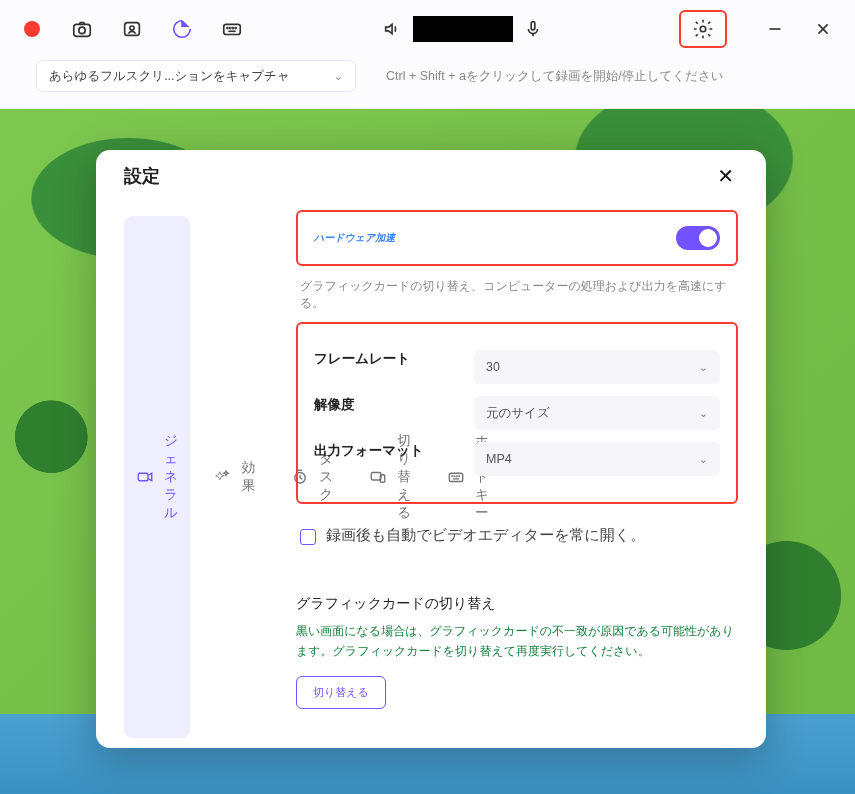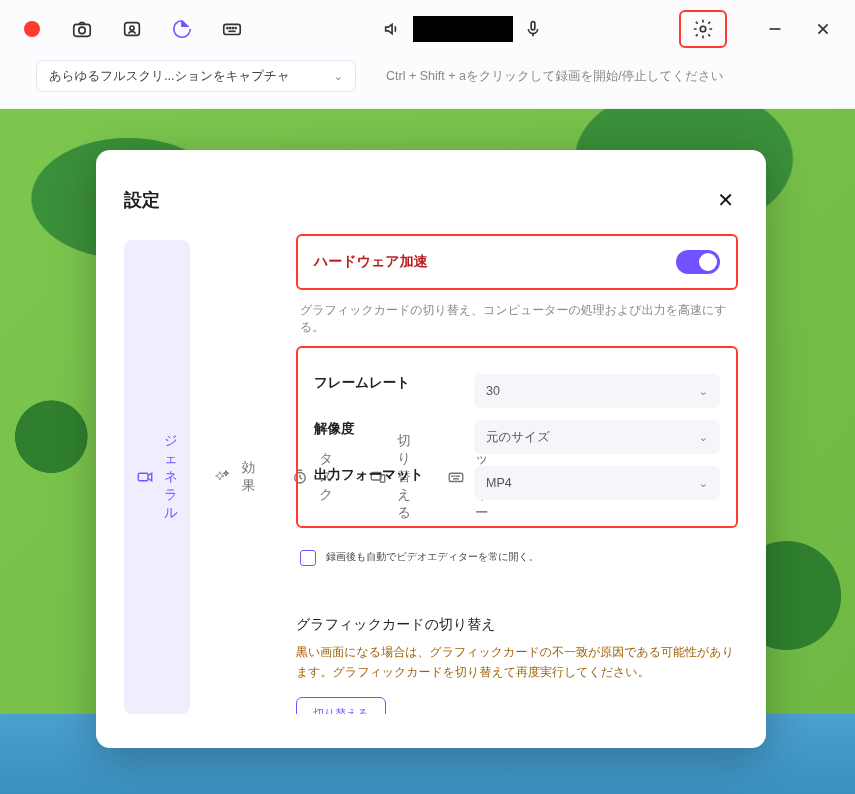--- a/index.html
+++ b/index.html
@@ -35,7 +35,7 @@
 
   
   .modal { position:absolute; z-index:4; left:96px; top:150px; width:670px; height:598px;
-    background:#fff; border-radius:14px; box-shadow:0 10px 40px rgba(0,0,0,.25); padding:34px 28px; display:flex; flex-direction:column; }
+    background:#fff; border-radius:14px; box-shadow:0 10px 40px rgba(0,0,0,.25); padding:10px 28px; display:flex; flex-direction:column; }
   .modal-header { display:flex; align-items:center; justify-content:space-between; margin-bottom:18px; }
   .modal-title { font-size:18px; font-weight:600; color:#222; }
   .close-x { font-size:20px; color:#111; cursor:pointer; padding:4px; }

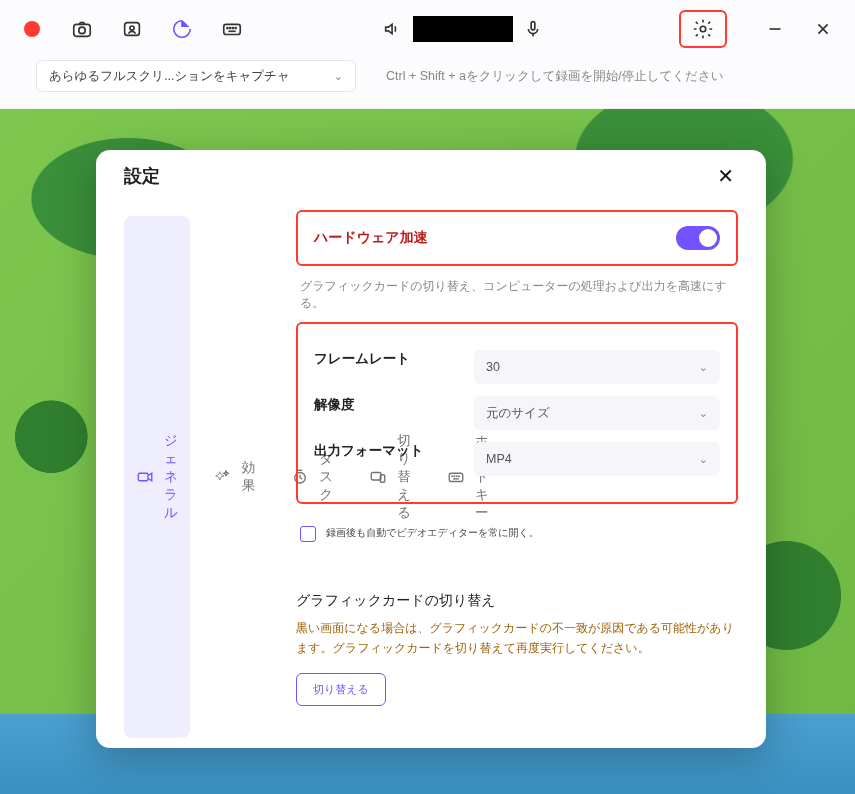--- a/index.html
+++ b/index.html
@@ -50,7 +50,7 @@
   .panel { flex:1; padding-left:12px; overflow:auto; font-size:13px; color:#333; }
   .redbox { border:2px solid #ff3b30; border-radius:6px; padding:14px 16px; margin-bottom:12px; }
   .hw-row { display:flex; align-items:center; justify-content:space-between; }
-  .hw-label { font-size:14px; font-weight:700; color:#b91c1c; }
+  .hw-label { font-size:10px; font-weight:700; color:#3b82f6;font-style:italic; }
   .toggle { width:44px; height:24px; border-radius:12px; background:#7352ff; position:relative; }
   .toggle::after{ content:""; position:absolute; right:3px; top:3px; width:18px; height:18px; border-radius:50%; background:#fff; }
   .hw-desc { color:#888; font-size:12px; margin:6px 0 10px 4px; }

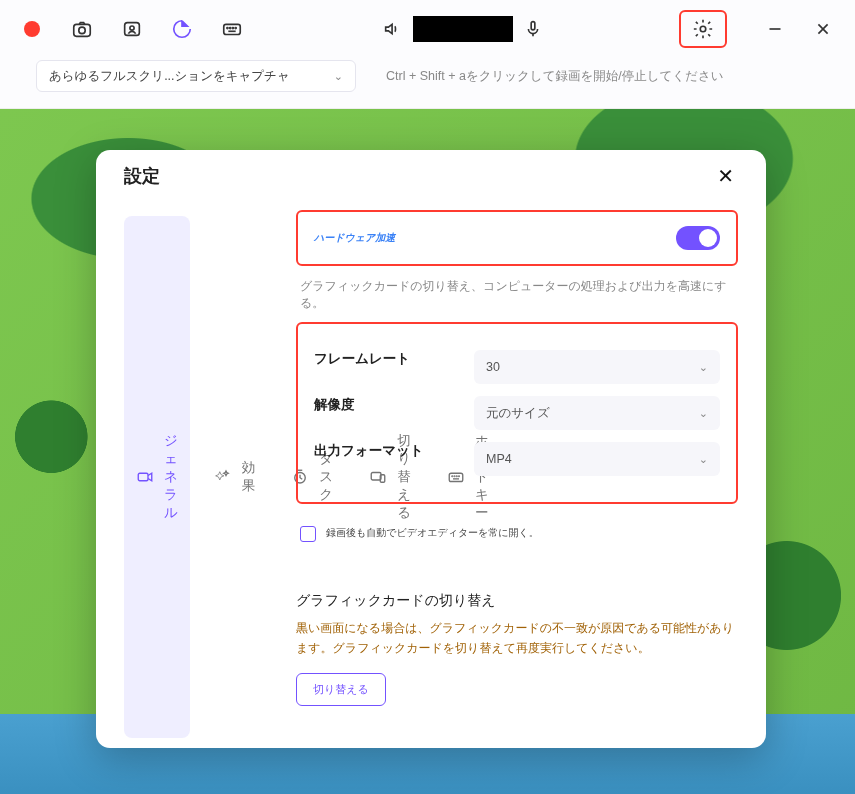--- a/index.html
+++ b/index.html
@@ -60,7 +60,7 @@
   .select { flex:1; height:34px; background:#f6f6fa; border-radius:6px; display:flex; align-items:center; justify-content:space-between; padding:0 12px; color:#555; font-size:12.5px; }
   .chev { font-size:11px; color:#888; }
 
-  .checkbox-row { display:flex; align-items:flex-start; gap:10px; margin:22px 0 0 4px; color:#444; font-size:10px; }
+  .checkbox-row { display:flex; align-items:flex-end; gap:10px; margin:22px 0 0 4px; color:#444; font-size:15px; }
   .cb { width:16px; height:16px; border:1.6px solid #7352ff; border-radius:3px; }
 
   .gfx-section { margin-top:50px; }

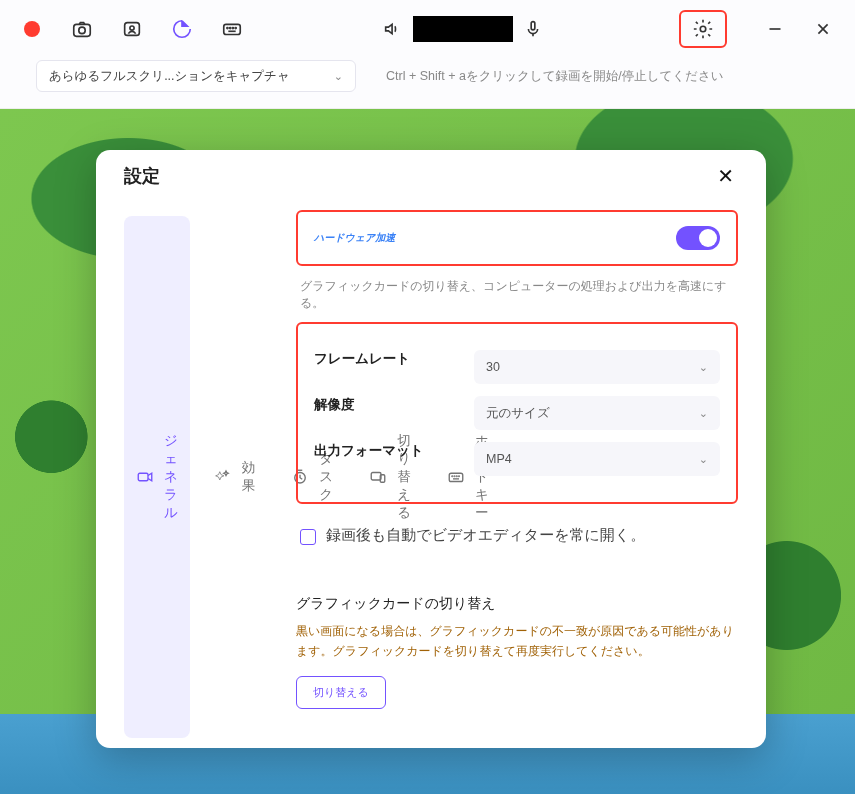--- a/index.html
+++ b/index.html
@@ -65,7 +65,7 @@
 
   .gfx-section { margin-top:50px; }
   .gfx-title { font-size:14px; font-weight:400; color:#222; margin-bottom:8px; }
-  .gfx-desc { font-size:12px; color:#a16207; line-height:1.7; margin-bottom:14px; }
+  .gfx-desc { font-size:12px; color:#15803d; line-height:1.7; margin-bottom:14px; }
   .switch-btn { display:inline-block; padding:8px 16px; border:1.2px solid #7352ff; color:#7352ff; border-radius:6px; font-size:11px; cursor:pointer; }
 </style>
 </head>

